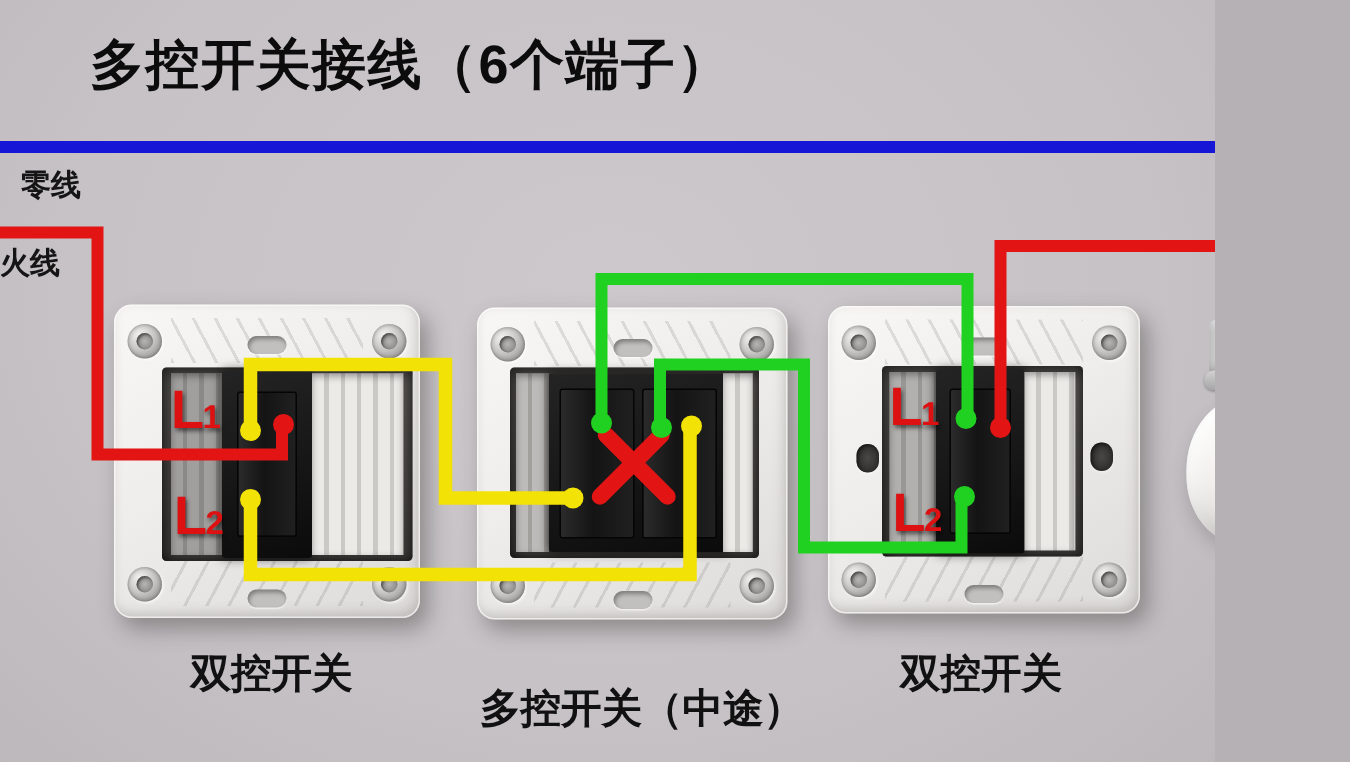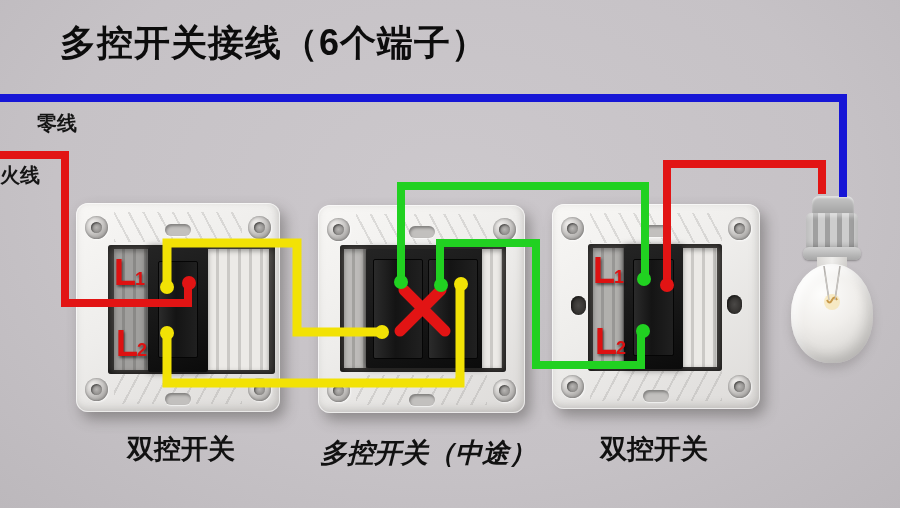--- a/index.html
+++ b/index.html
@@ -4,7 +4,7 @@
 <style>
   html,body{margin:0;padding:0;background:#b5b1b5;}
   .stage{
-    position:relative;width:900px;height:508px;overflow:hidden;
+    position:relative;width:810px;height:508px;overflow:hidden;
     background:radial-gradient(ellipse at 50% 38%, #ccc8cc 0%, var(--bg,#c6c2c6) 62%, #bcb8bc 100%);
     font-family:"Liberation Sans", "DejaVu Sans", sans-serif;
     text-align:right;

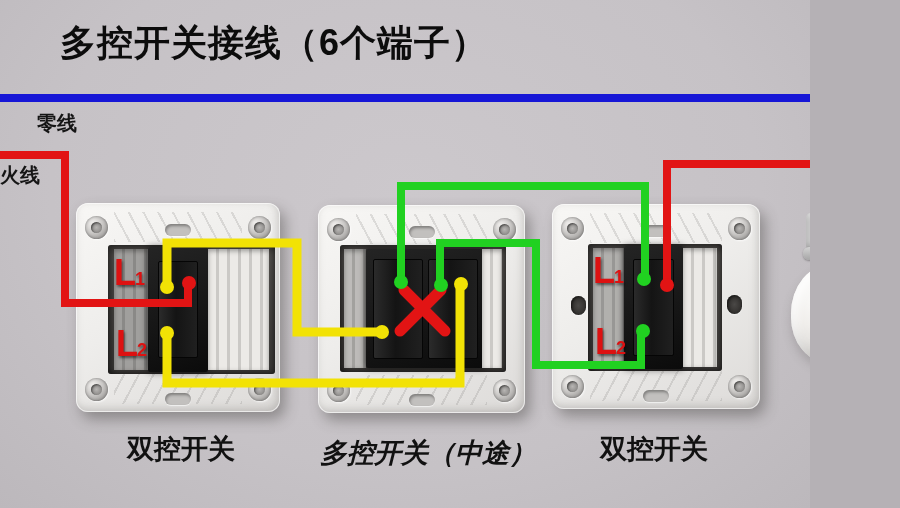--- a/index.html
+++ b/index.html
@@ -16,7 +16,7 @@
   .wire-label{
     position:absolute;font-size:20px;font-weight:700;color:#151515;white-space:nowrap;
   }
-  .wire-label.neutral{left:14px;top:110px;margin-left:23px;}
+  .wire-label.neutral{left:14px;top:110px;}
   .wire-label.live{left:0;top:162px;}
 
   

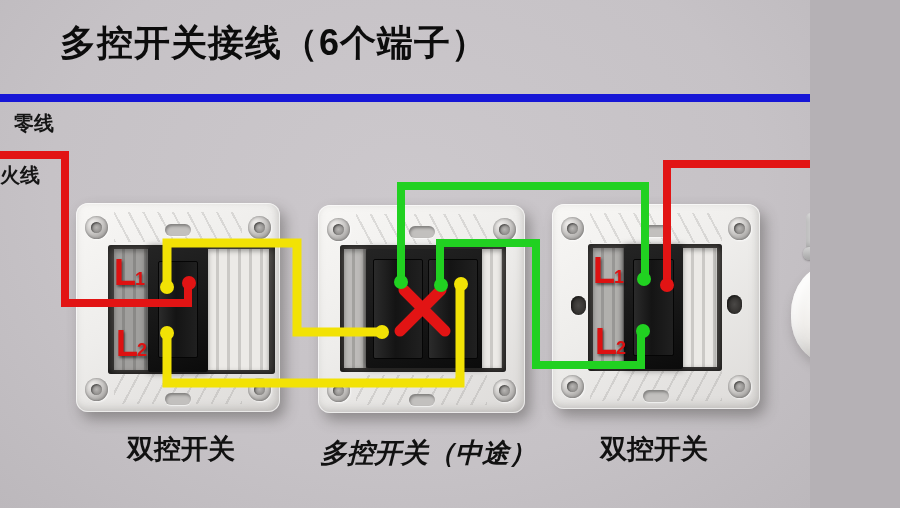--- a/index.html
+++ b/index.html
@@ -77,7 +77,7 @@
   .p3 .rocker{left:9px;top:13px;width:39px;height:95px;}
 
   
-  .tlabel{position:absolute;font-weight:800;font-size:18px;line-height:1;
+  .tlabel{position:absolute;font-weight:800;font-size:22px;line-height:1;
     color:var(--tlabel,#dd1111);text-shadow:1px 2px 3px rgba(0,0,0,.55);letter-spacing:-1px;}
   .tlabel::first-letter{font-size:36px;}
   .tl-1{left:114px;top:255px;}

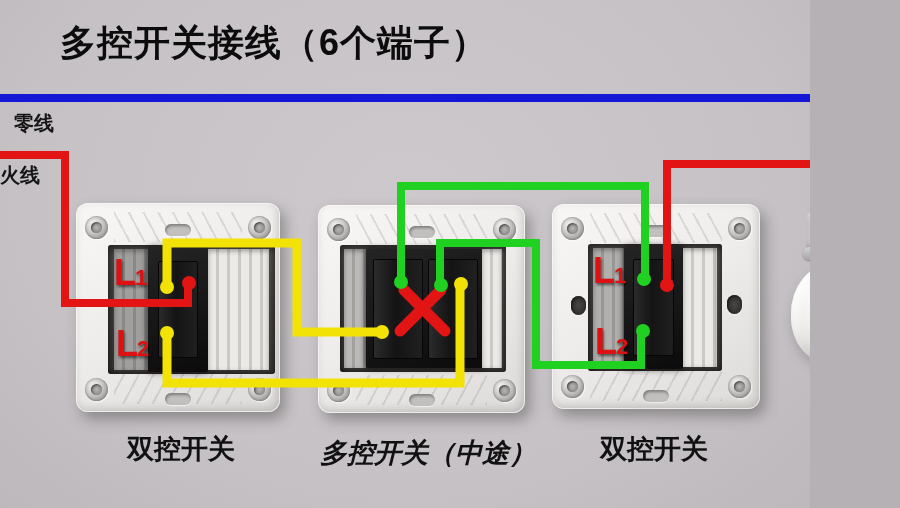--- a/index.html
+++ b/index.html
@@ -86,7 +86,7 @@
   .tl-4{left:595px;top:324px;}
   .caption{position:absolute;font-size:27px;font-weight:700;color:#111;white-space:nowrap;}
   .cap-1{left:127px;top:431px;}
-  .cap-2{left:320px;top:435px;font-style:italic;}
+  .cap-2{left:320px;top:454px;}
   .cap-3{left:600px;top:431px;}
 
   

